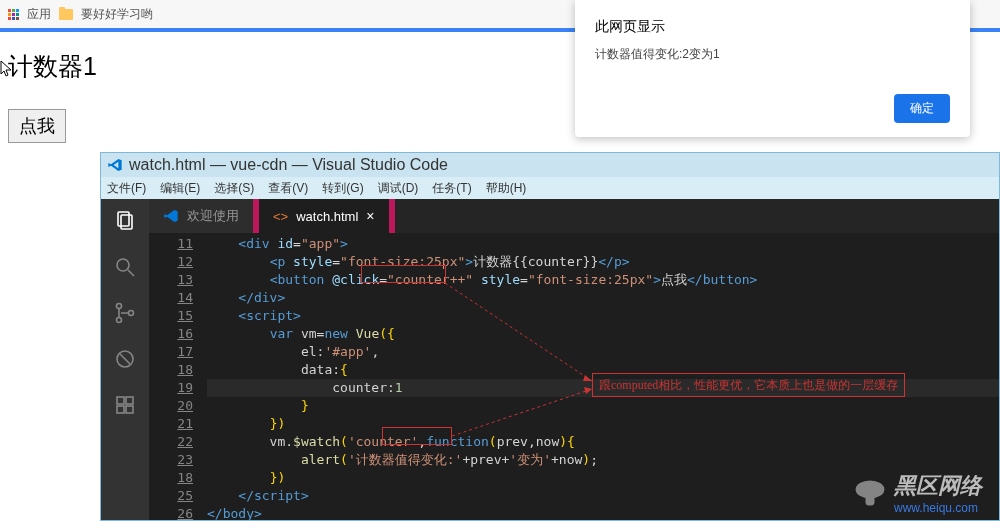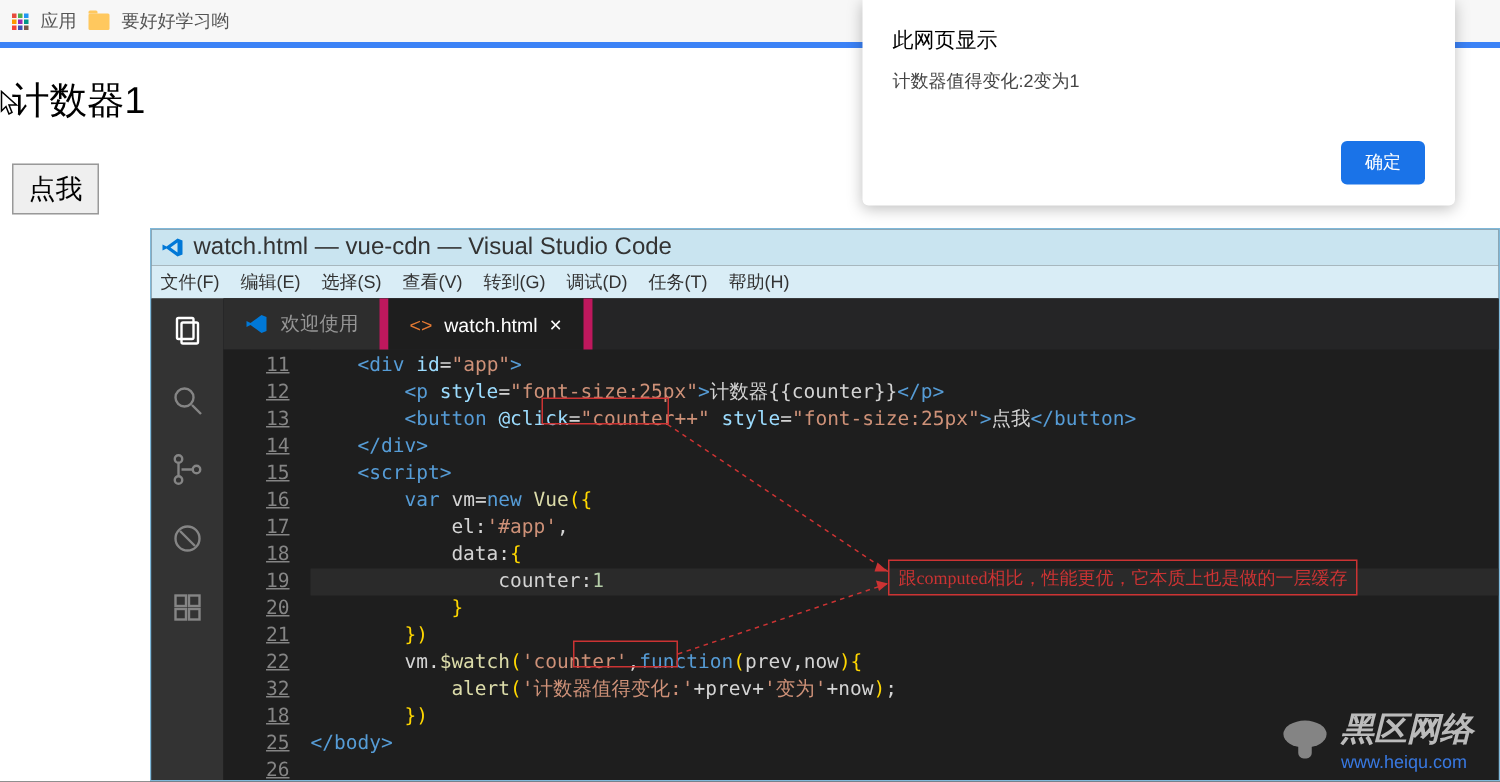--- a/index.html
+++ b/index.html
@@ -179,7 +179,7 @@
             <div>20</div>
             <div>21</div>
             <div>22</div>
-            <div>32</div>
+            <div>23</div>
             <div>18</div>
             <div>25</div>
             <div>26</div>

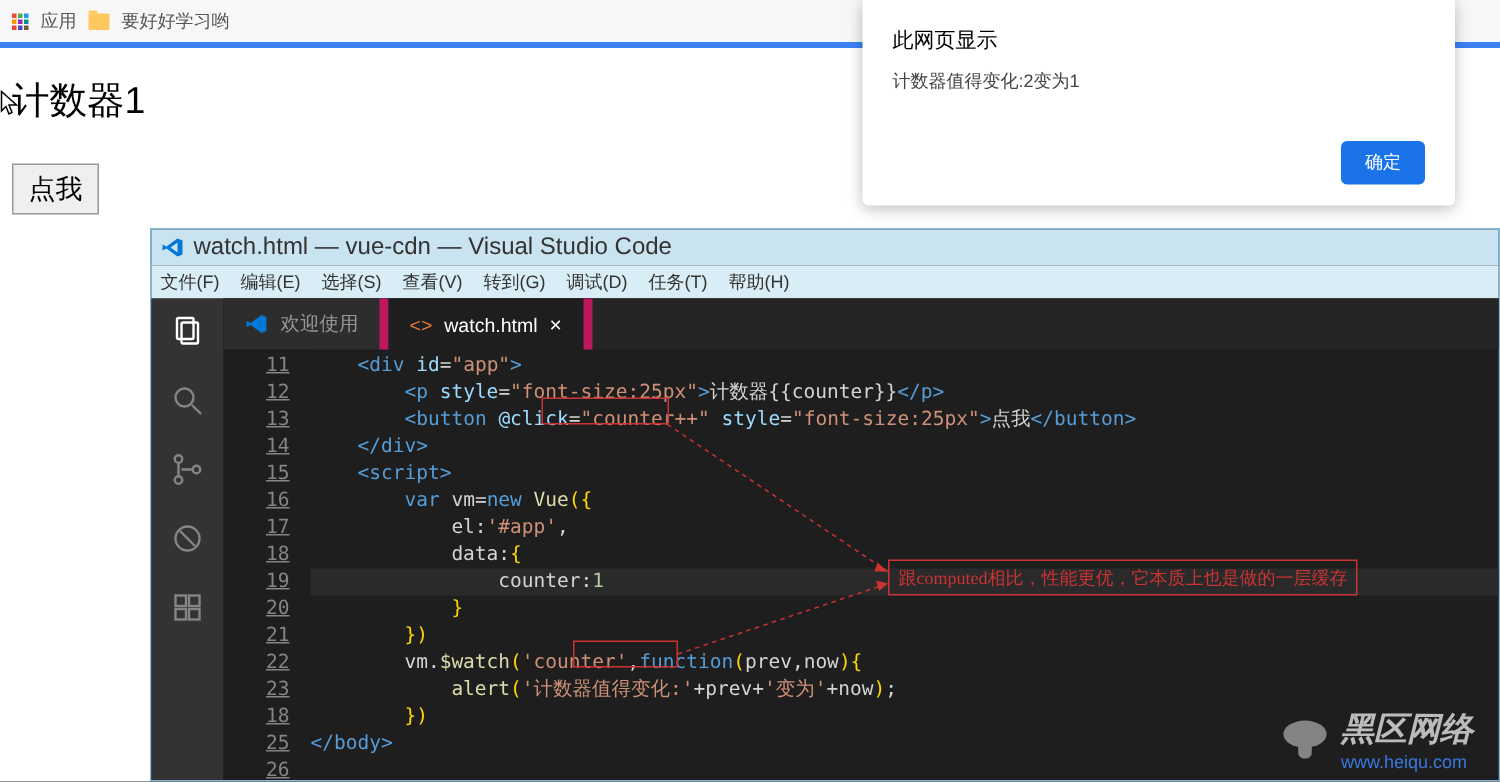--- a/index.html
+++ b/index.html
@@ -199,6 +199,7 @@
 <div class="line">        vm.<span class="fn">$watch</span><span class="br">(</span><span class="str">'counter'</span>,<span class="kw">function</span><span class="br">(</span>prev,now<span class="br">)</span><span class="br">{</span></div>
 <div class="line">            <span class="fn">alert</span><span class="br">(</span><span class="str">'计数器值得变化:'</span>+prev+<span class="str">'变为'</span>+now<span class="br">)</span>;</div>
 <div class="line">        <span class="br">}</span><span class="br">)</span></div>
+<div class="line">    <span class="tag">&lt;/script&gt;</span></div>
 <div class="line"><span class="tag">&lt;/body&gt;</span></div>
 
           <div class="anno-box1"></div>

